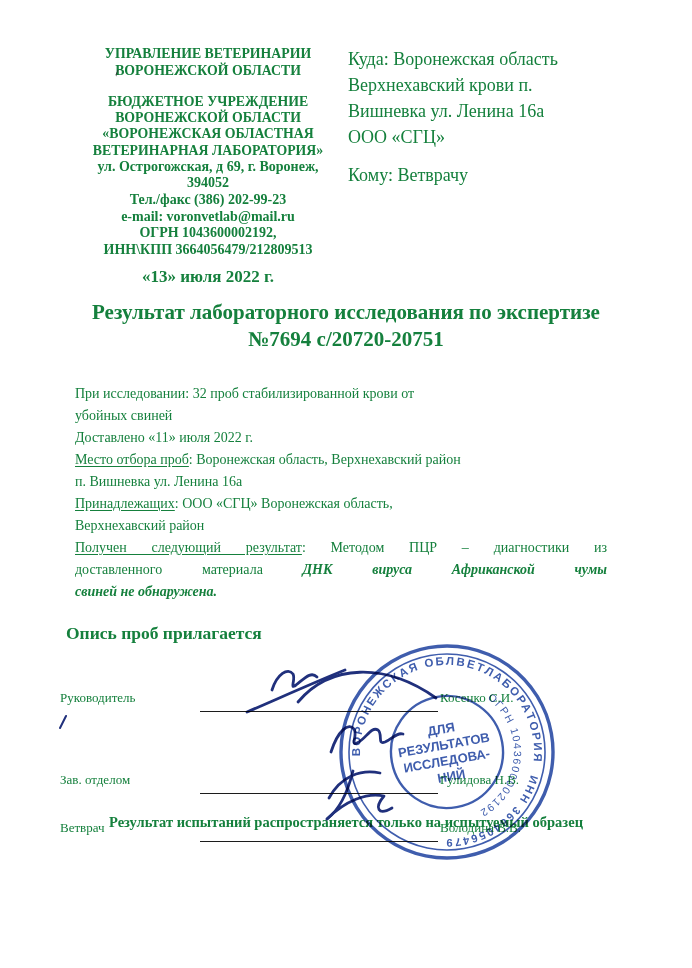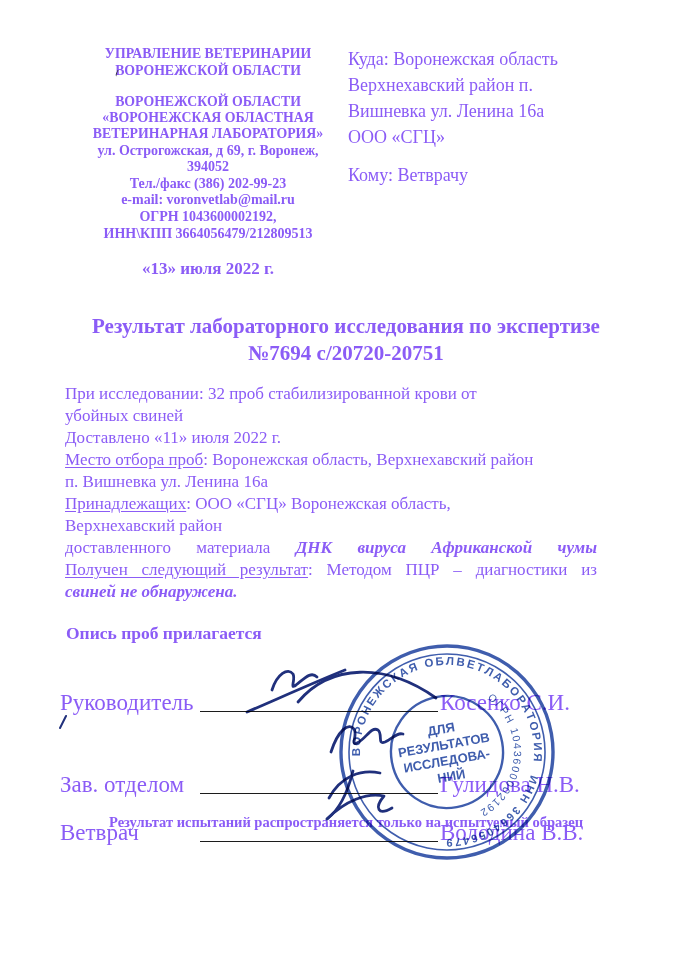--- a/index.html
+++ b/index.html
@@ -6,7 +6,7 @@
   .page {
     position:relative; width:692px; height:968px; margin:0 auto;
     background:#ffffff; overflow:hidden;
-    font-family:"Liberation Serif","DejaVu Serif",serif; color:#8b5cf6;
+    font-family:"Liberation Serif","DejaVu Serif",serif; color:#15803d;
   }
   
   .letterhead {

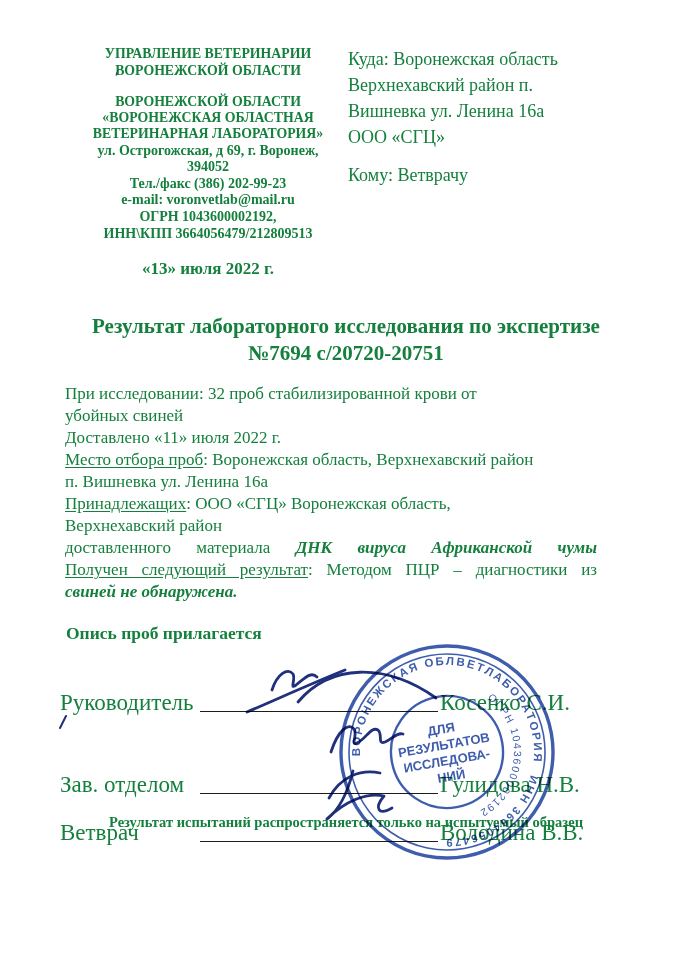--- a/index.html
+++ b/index.html
@@ -81,7 +81,7 @@
 
   <div class="recipient">
     <div>Куда: Воронежская область</div>
-    <div>Верхнехавский  район п.</div>
+    <div>Верхнехавский  крови п.</div>
     <div>Вишневка ул. Ленина 16а</div>
     <div>ООО «СГЦ»</div>
     <div class="komu">Кому: Ветврачу</div>

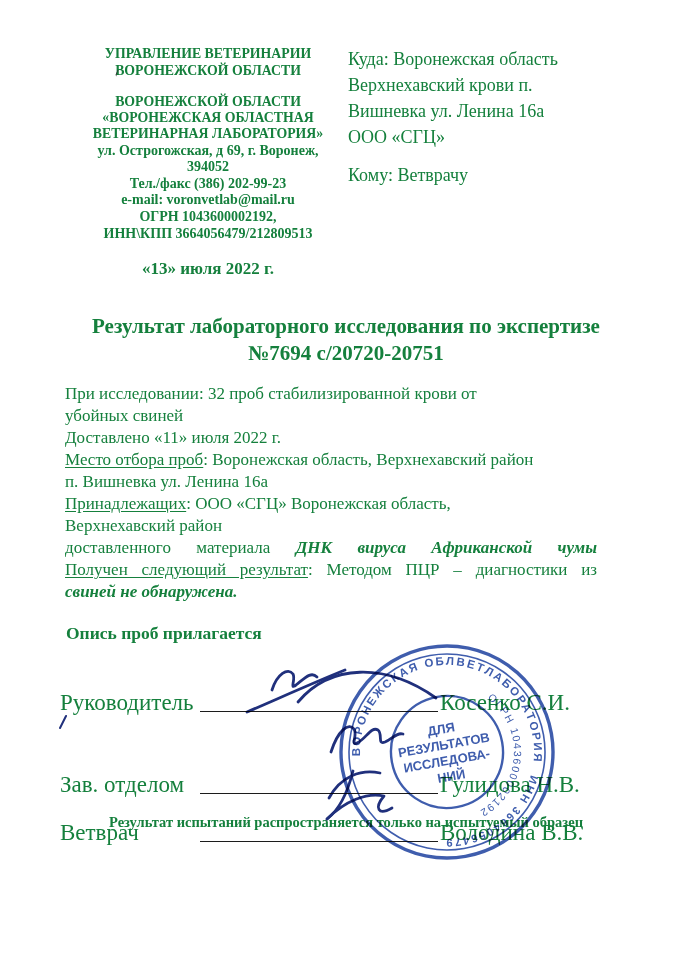--- a/index.html
+++ b/index.html
@@ -63,6 +63,7 @@
       <div>ВОРОНЕЖСКОЙ ОБЛАСТИ</div>
     </div>
     <div class="lh-org">
+      <div>БЮДЖЕТНОЕ УЧРЕЖДЕНИЕ</div>
       <div>ВОРОНЕЖСКОЙ ОБЛАСТИ</div>
       <div>«ВОРОНЕЖСКАЯ ОБЛАСТНАЯ</div>
       <div>ВЕТЕРИНАРНАЯ ЛАБОРАТОРИЯ»</div>

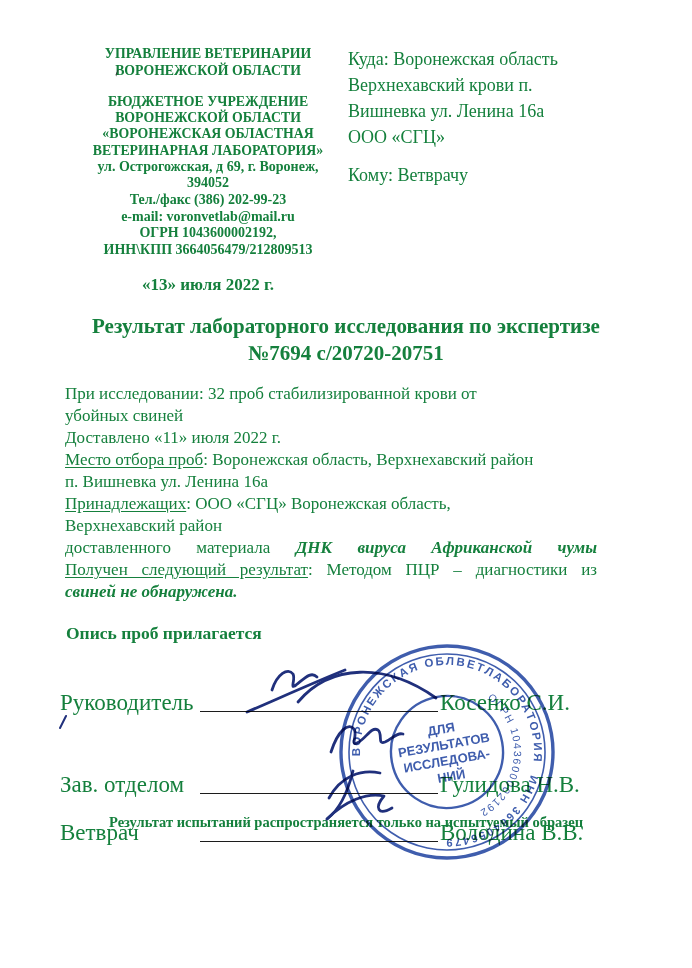--- a/index.html
+++ b/index.html
@@ -16,7 +16,7 @@
   .lh-authority { font-size:13.8px; line-height:16.5px; }
   .lh-org      { margin-top:15px; font-size:13.8px; line-height:16.2px; }
   .lh-contact  { font-size:14px; line-height:16.6px; }
-  .lh-date     { margin-top:16px; font-size:17px; line-height:22px; }
+  .lh-date     { margin-top:8px; font-size:17px; line-height:22px; }
   
   .recipient { position:absolute; left:348px; top:46px; width:312px;
     font-size:18px; line-height:26px; }

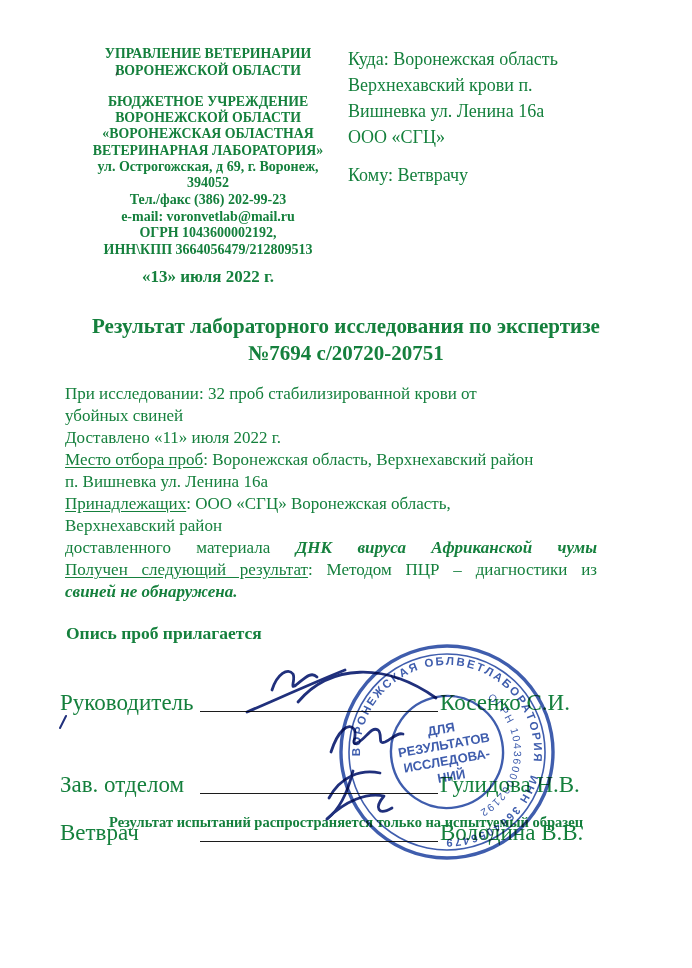--- a/index.html
+++ b/index.html
@@ -22,7 +22,7 @@
     font-size:18px; line-height:26px; }
   .recipient .komu { margin-top:12px; }
   
-  .doc-title { position:absolute; left:0; top:313px; width:100%;
+  .doc-title { position:absolute; left:0; top:299px; width:100%;
     text-align:center; font-weight:bold; font-size:21px; line-height:27px; }
   
   .body-block { position:absolute; left:65px; top:383px; width:532px;

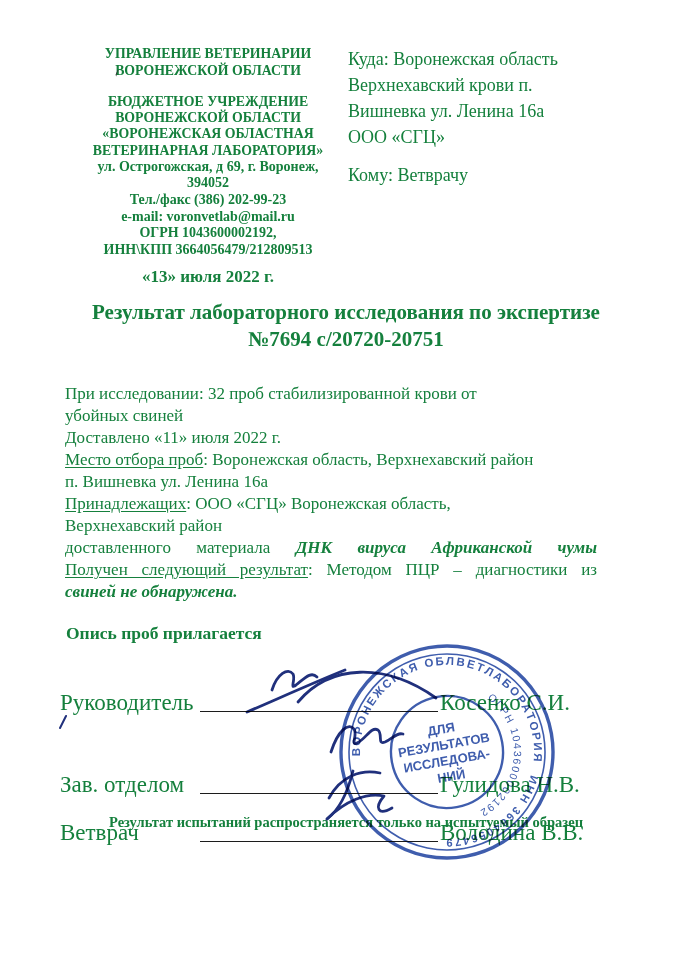--- a/index.html
+++ b/index.html
@@ -25,8 +25,8 @@
   .doc-title { position:absolute; left:0; top:299px; width:100%;
     text-align:center; font-weight:bold; font-size:21px; line-height:27px; }
   
-  .body-block { position:absolute; left:65px; top:383px; width:532px;
-    font-size:17px; line-height:22px; }
+  .body-block { position:absolute; left:75px; top:383px; width:532px;
+    font-size:14px; line-height:22px; }
   .body-block .line { white-space:nowrap; }
   .jl { text-align:justify; text-align-last:justify; white-space:normal; }
   .u  { text-decoration:underline; text-underline-offset:2px;margin-top:13px; }

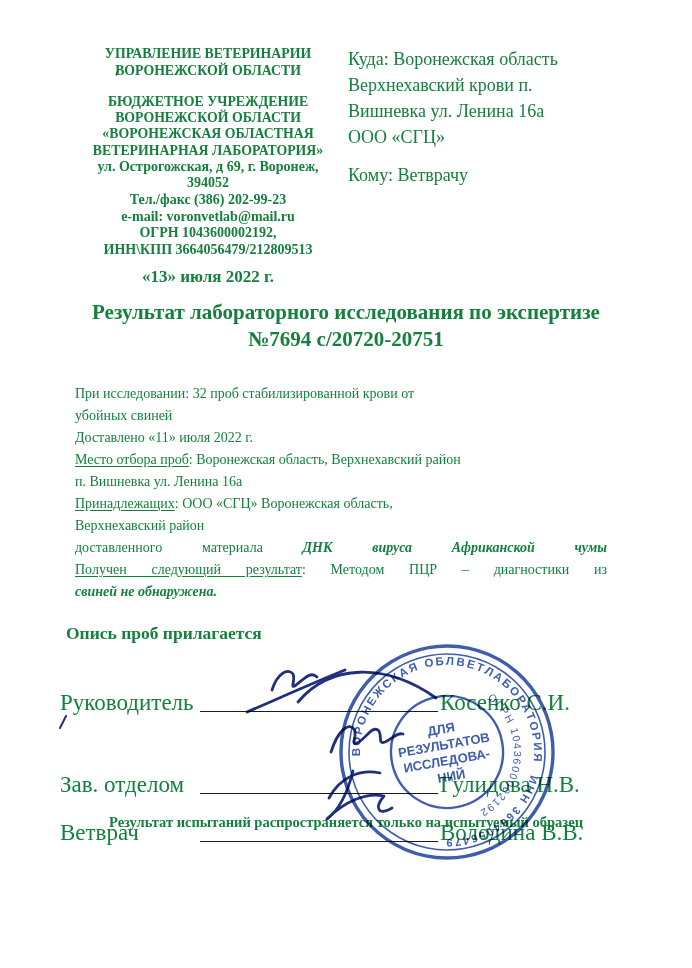--- a/index.html
+++ b/index.html
@@ -101,8 +101,8 @@
     <div class="line">п. Вишневка ул. Ленина 16а</div>
     <div class="line"><span class="u">Принадлежащих</span><span>: ООО «СГЦ» Воронежская область,</span></div>
     <div class="line">Верхнехавский район</div>
+    <div class="line jl"><span class="u">Получен следующий результат</span><span>: Методом ПЦР – диагностики из</span></div>
     <div class="line jl"><span>доставленного материала </span><span class="bi">ДНК вируса Африканской чумы</span></div>
-    <div class="line jl"><span class="u">Получен следующий результат</span><span>: Методом ПЦР – диагностики из</span></div>
     <div class="line"><span class="bi">свиней не обнаружена.</span></div>
   </div>
 

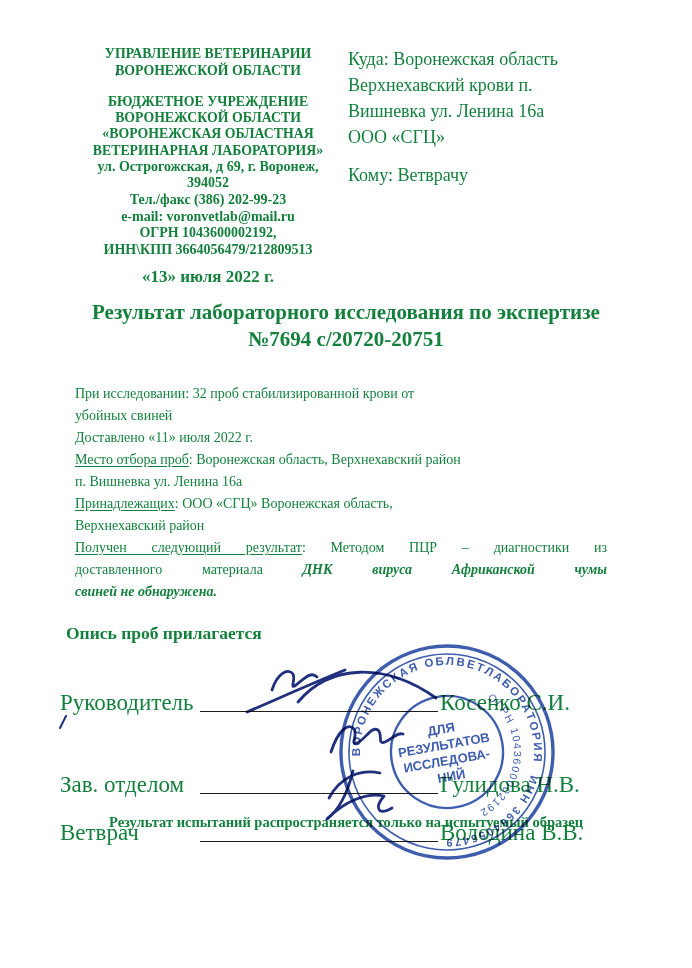--- a/index.html
+++ b/index.html
@@ -34,7 +34,7 @@
   .attachment-note { position:absolute; left:66px; top:623px;
     font-weight:bold; font-size:17.5px; }
   
-  .sig-row { position:absolute; left:0; width:692px; height:26px; font-size:23px; }
+  .sig-row { position:absolute; left:0; width:692px; height:26px; font-size:13px; }
   .sig-role { position:absolute; left:60px; top:0; }
   .sig-line { position:absolute; left:200px; top:21px; width:238px; height:0;
     border-bottom:1.6px solid #1c1c1c; }

